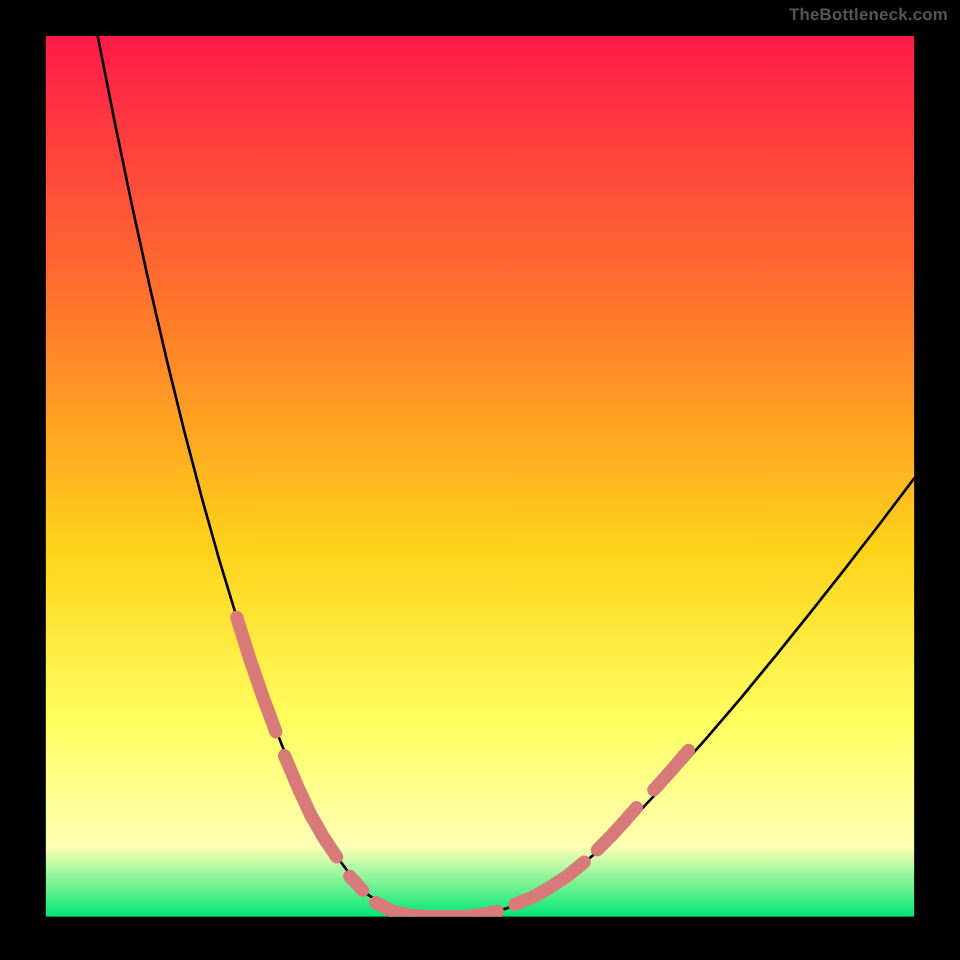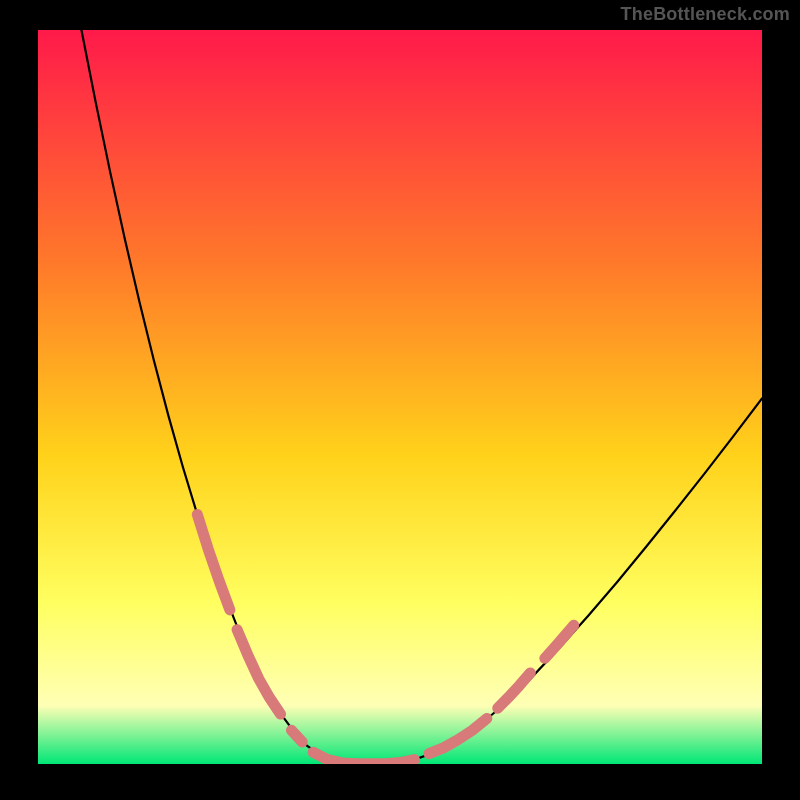--- a/index.html
+++ b/index.html
@@ -22,7 +22,7 @@
     top: 4px;
     right: 10px;
     color: #555;
-    font-size: 18px;
+    font-size: 14px;
     font-weight: 600;
     letter-spacing: 0.2px;
     z-index: 10;

